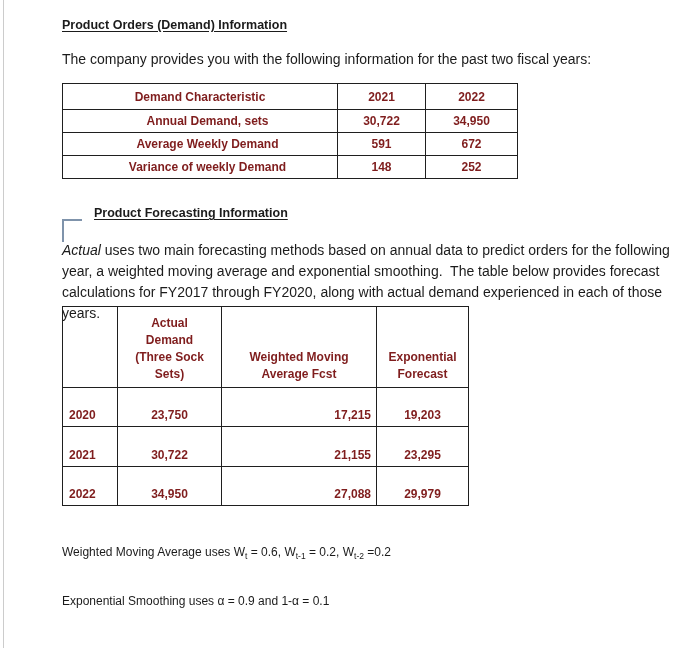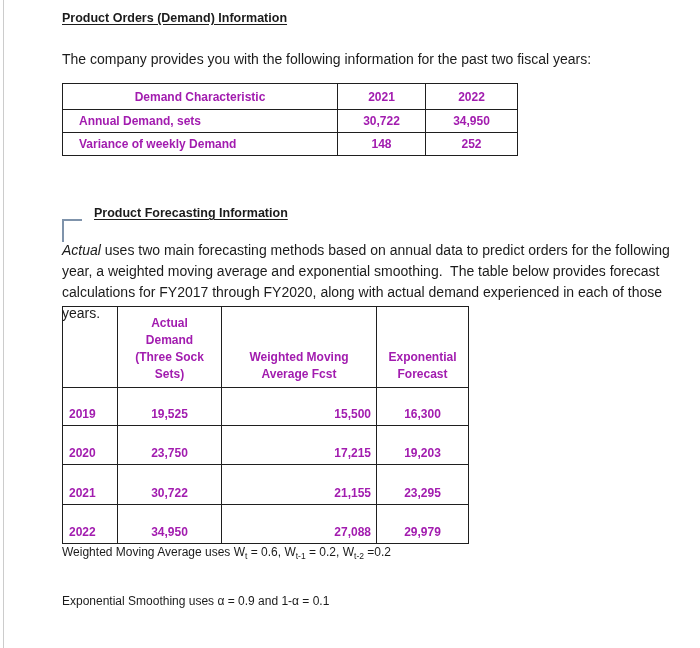--- a/index.html
+++ b/index.html
@@ -105,7 +105,7 @@
 
 <div class="page-edge"></div>
 
-<div class="doc-heading" style="top:10px;">Product Orders (Demand) Information</div>
+<div class="doc-heading" style="top:17px;">Product Orders (Demand) Information</div>
 
 <div class="doc-paragraph" style="top:49px; width:600px;">The company provides you with the following information for the past two fiscal years:</div>
 

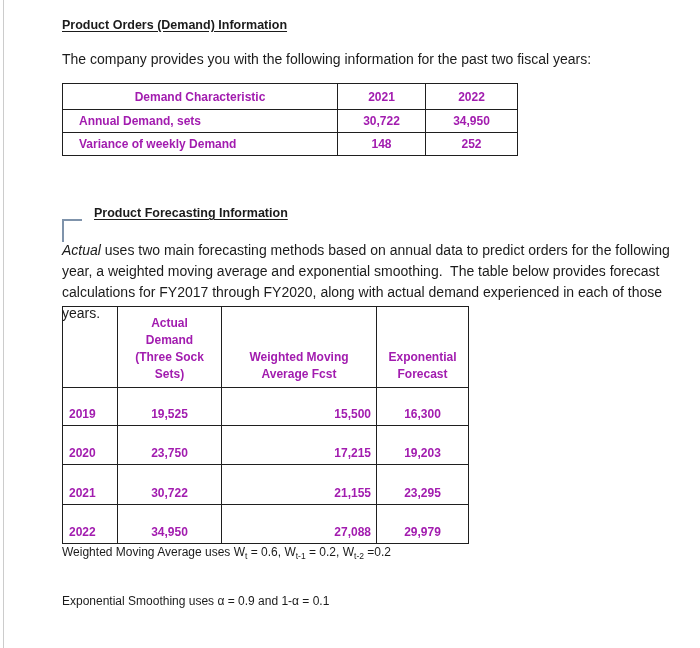--- a/index.html
+++ b/index.html
@@ -50,7 +50,7 @@
     border: 1.5px solid #1f1f1f;
     font-size: 12px;
     font-weight: bold;
-    color: #a21caf;
+    color: #7f1d1d;
     overflow: hidden;
   }
 

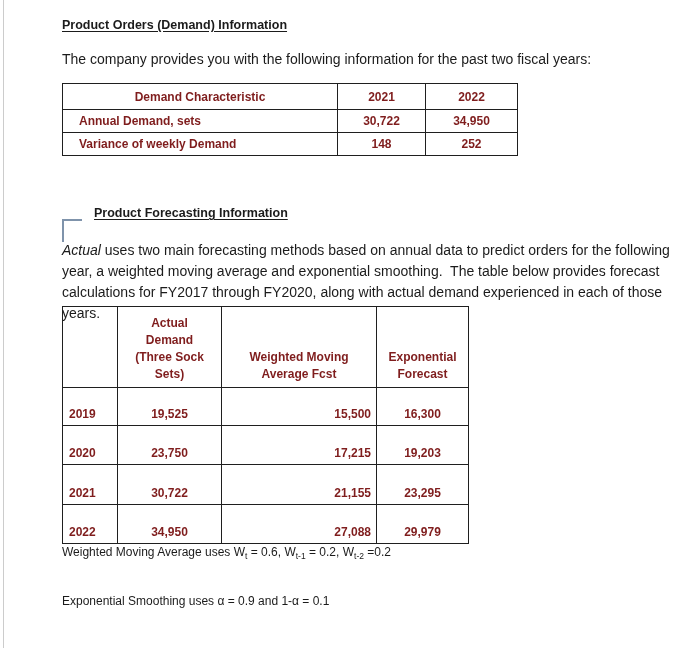--- a/index.html
+++ b/index.html
@@ -59,7 +59,7 @@
   #demand-table tr.hdr { height: 26px; }
   #demand-table tr.data { height: 23px; }
   #demand-table td { text-align: center; vertical-align: middle; }
-  #demand-table td.lbl { text-align: left; padding-left: 16px; }
+  #demand-table td.lbl { text-align: center; padding-left: 16px; }
 
   
   #forecast-table { left: 62px; top: 306px; width: 406px; }

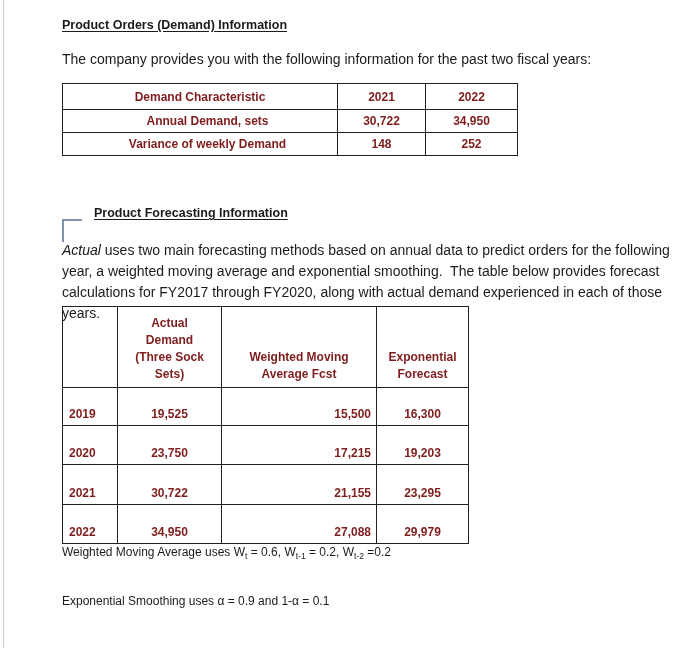--- a/index.html
+++ b/index.html
@@ -125,6 +125,11 @@
     <td class="lbl">Annual Demand, sets</td>
     <td>30,722</td>
     <td>34,950</td>
+  </tr>
+  <tr class="data">
+    <td class="lbl">Average Weekly Demand</td>
+    <td>591</td>
+    <td>672</td>
   </tr>
   <tr class="data">
     <td class="lbl">Variance of weekly Demand</td>

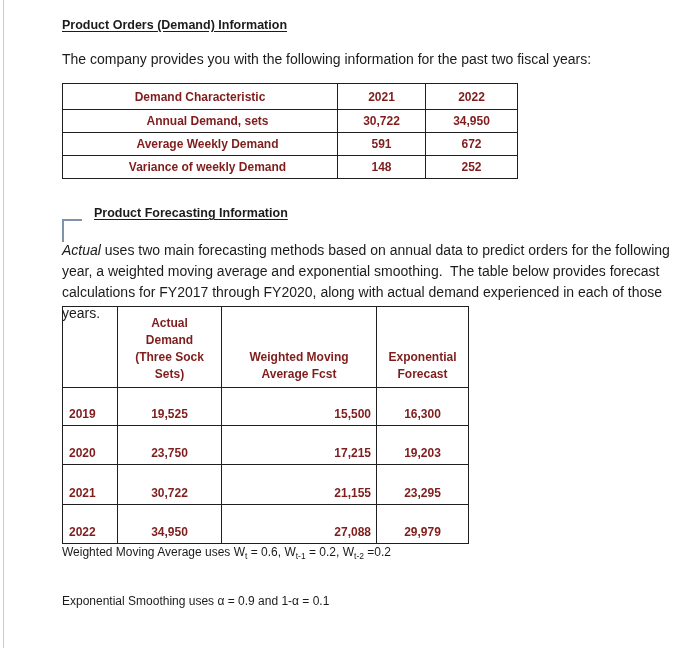--- a/index.html
+++ b/index.html
@@ -166,12 +166,6 @@
     <td class="hcell">Exponential
 Forecast</td>
   </tr>
-  <tr class="data" style="height:38px;">
-    <td class="year">2019</td>
-    <td class="actual">19,525</td>
-    <td class="wma">15,500</td>
-    <td class="exp">16,300</td>
-  </tr>
   <tr class="data">
     <td class="year">2020</td>
     <td class="actual">23,750</td>

